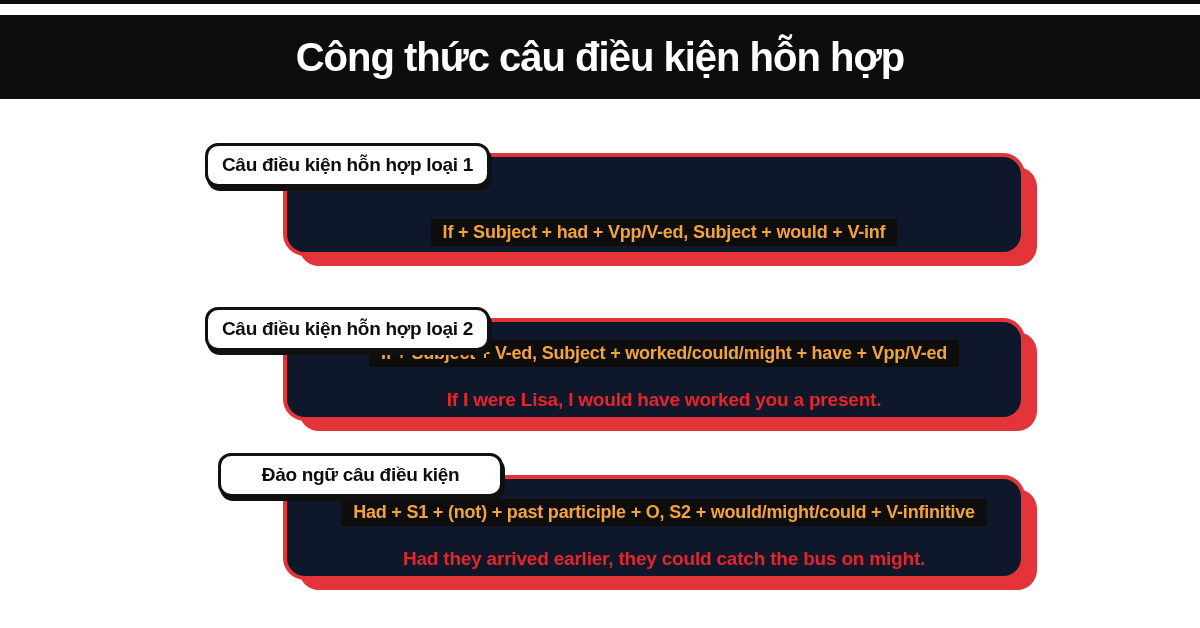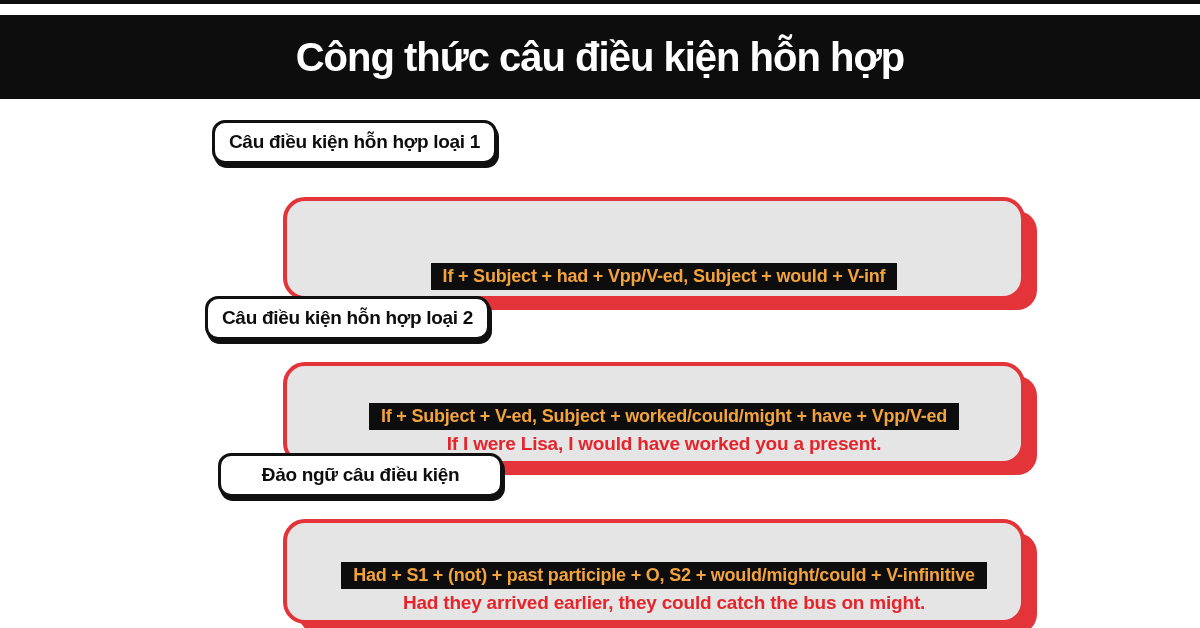--- a/index.html
+++ b/index.html
@@ -50,7 +50,7 @@
     font-size: 19px; color: #0d0d0d; white-space: nowrap; letter-spacing: -0.3px;
     z-index: 2;
   }
-  .s1 .labelbox { top: 120px; margin-left: 7px; }
+  .s1 .labelbox { top: 143px; }
   .s2 .labelbox { top: 296px; }
   .s3 .labelbox { top: 453px; margin-left: 13px; }
 

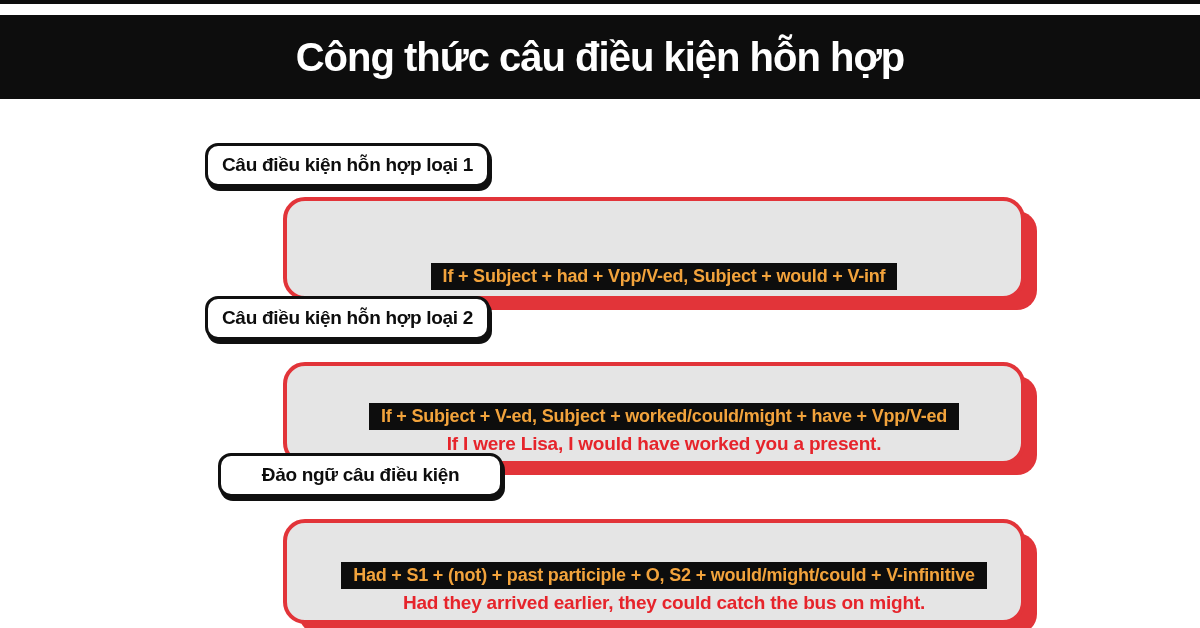--- a/index.html
+++ b/index.html
@@ -27,14 +27,13 @@
 
   .bigbox {
     position: absolute; left: 283px; width: 742px;
-    background: #e5e5e5;
+    background: #0f172a;
     border: 4px solid var(--red, #E23439);
     border-radius: 22px;
     box-shadow: 14px 12px 0 -2px var(--red, #E23439);
     display: flex; flex-direction: column; align-items: center; justify-content: flex-end;
-    gap: 3px; padding-bottom: 6px; padding-left: 30px; padding-right: 10px;
+    gap: 22px; padding-bottom: 6px; padding-left: 30px; padding-right: 10px;
     z-index: 1;
-    margin-top: 44px;
   }
   .s1 .bigbox { top: 153px; height: 103px; }
   .s2 .bigbox { top: 318px; height: 103px; }

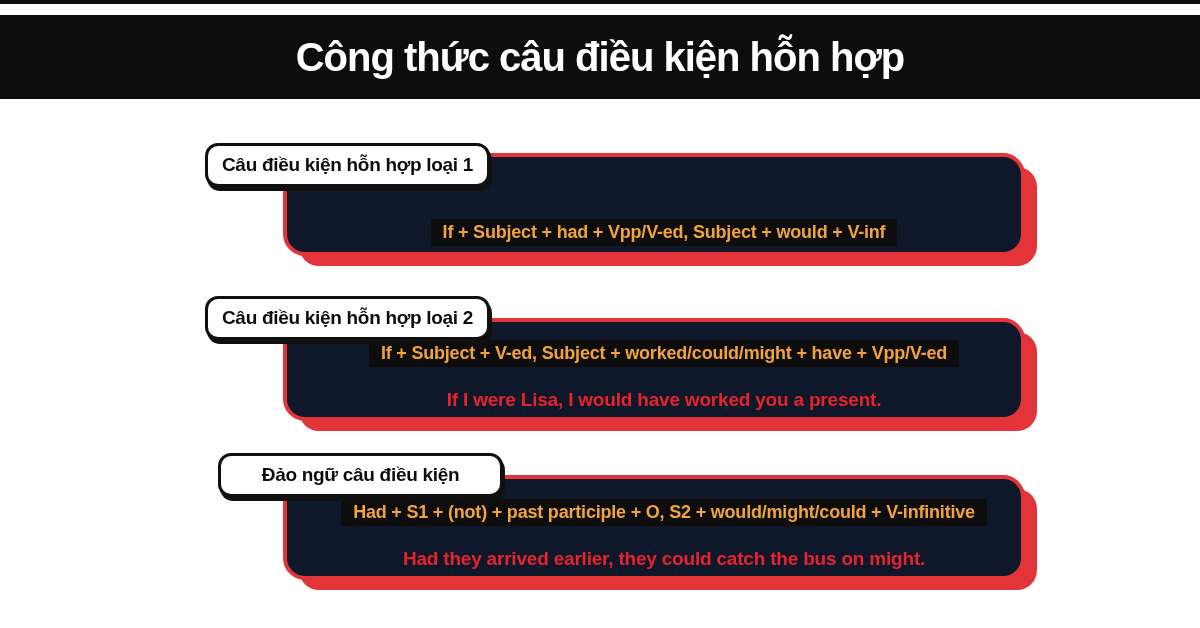--- a/index.html
+++ b/index.html
@@ -50,7 +50,7 @@
     z-index: 2;
   }
   .s1 .labelbox { top: 143px; }
-  .s2 .labelbox { top: 296px; }
+  .s2 .labelbox { top: 307px; }
   .s3 .labelbox { top: 453px; margin-left: 13px; }
 
   .formula {

